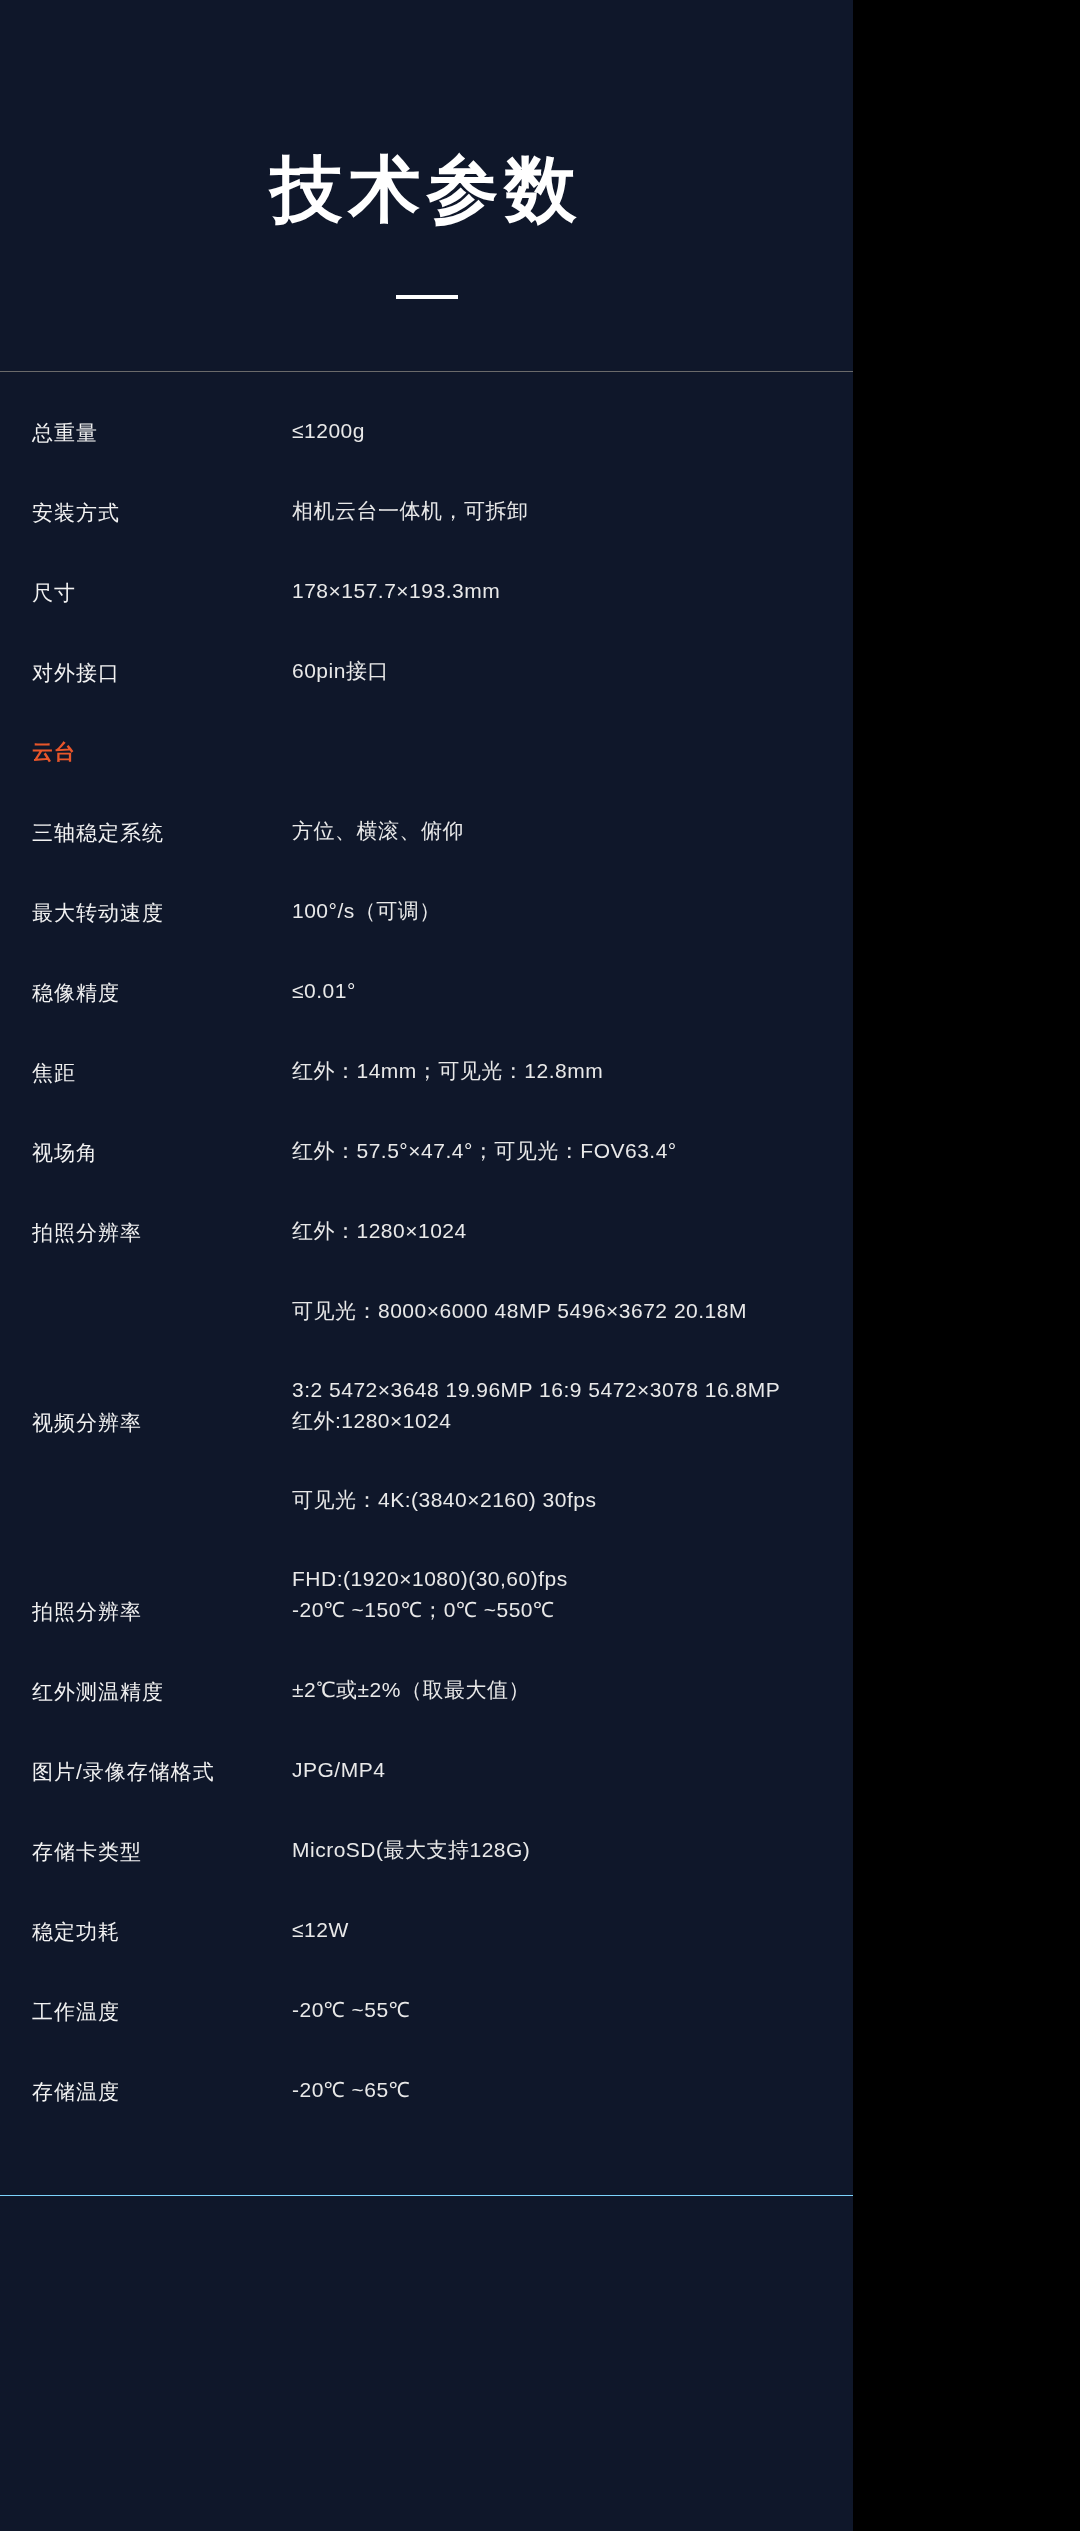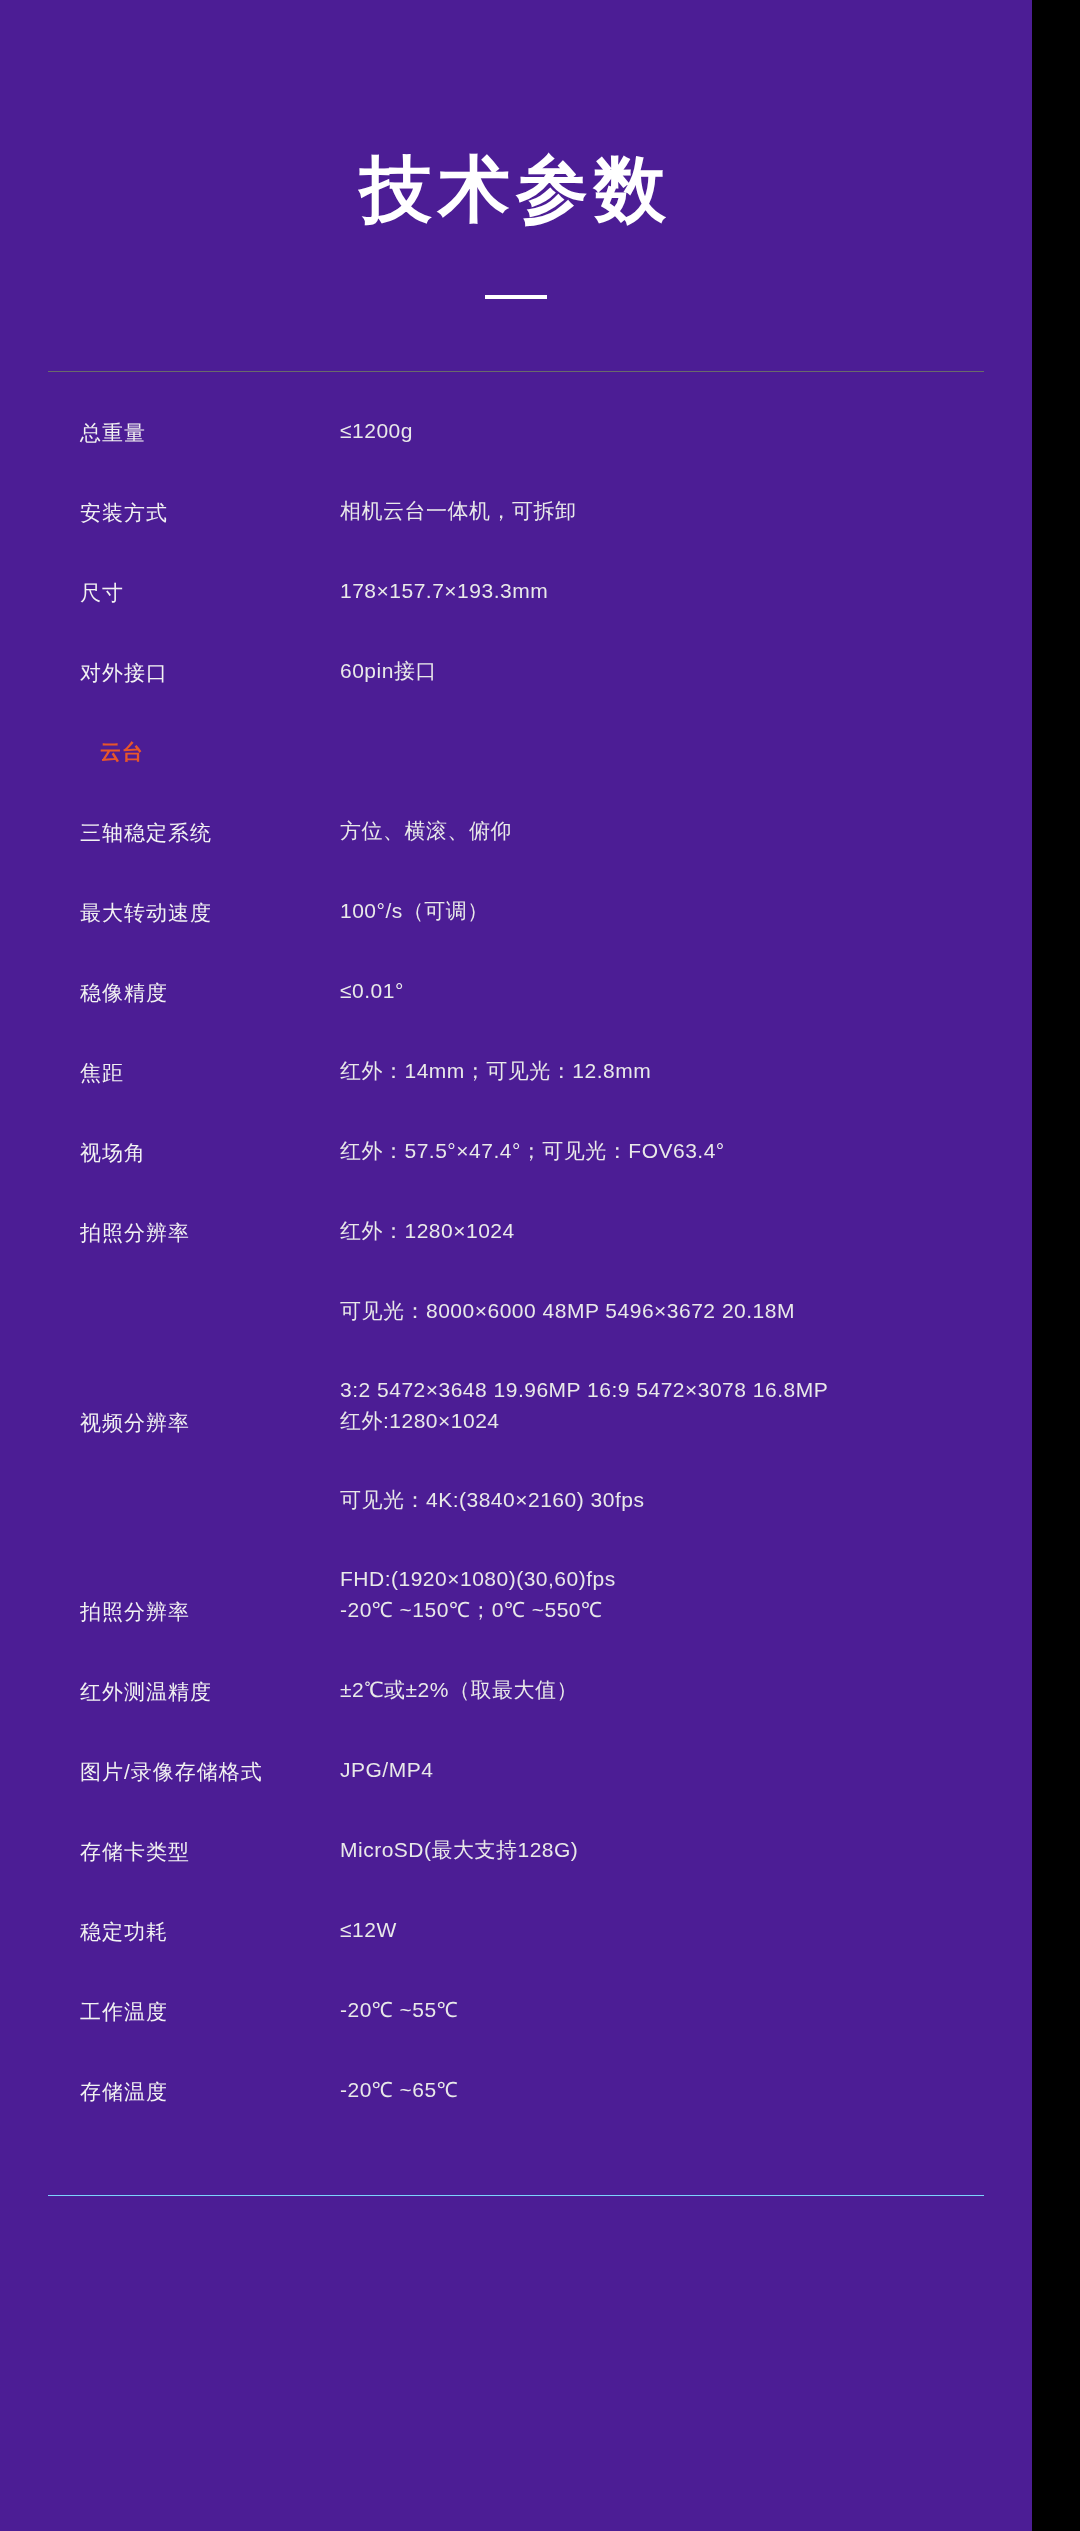--- a/index.html
+++ b/index.html
@@ -16,9 +16,9 @@
   }
   .page {
     position: relative;
-    width: 1032px;
+    width: 853px;
     min-height: 2531px;
-    background: #4c1d95;
+    background: #0f172a;
     box-sizing: border-box;
     padding: 0;
     overflow: hidden;

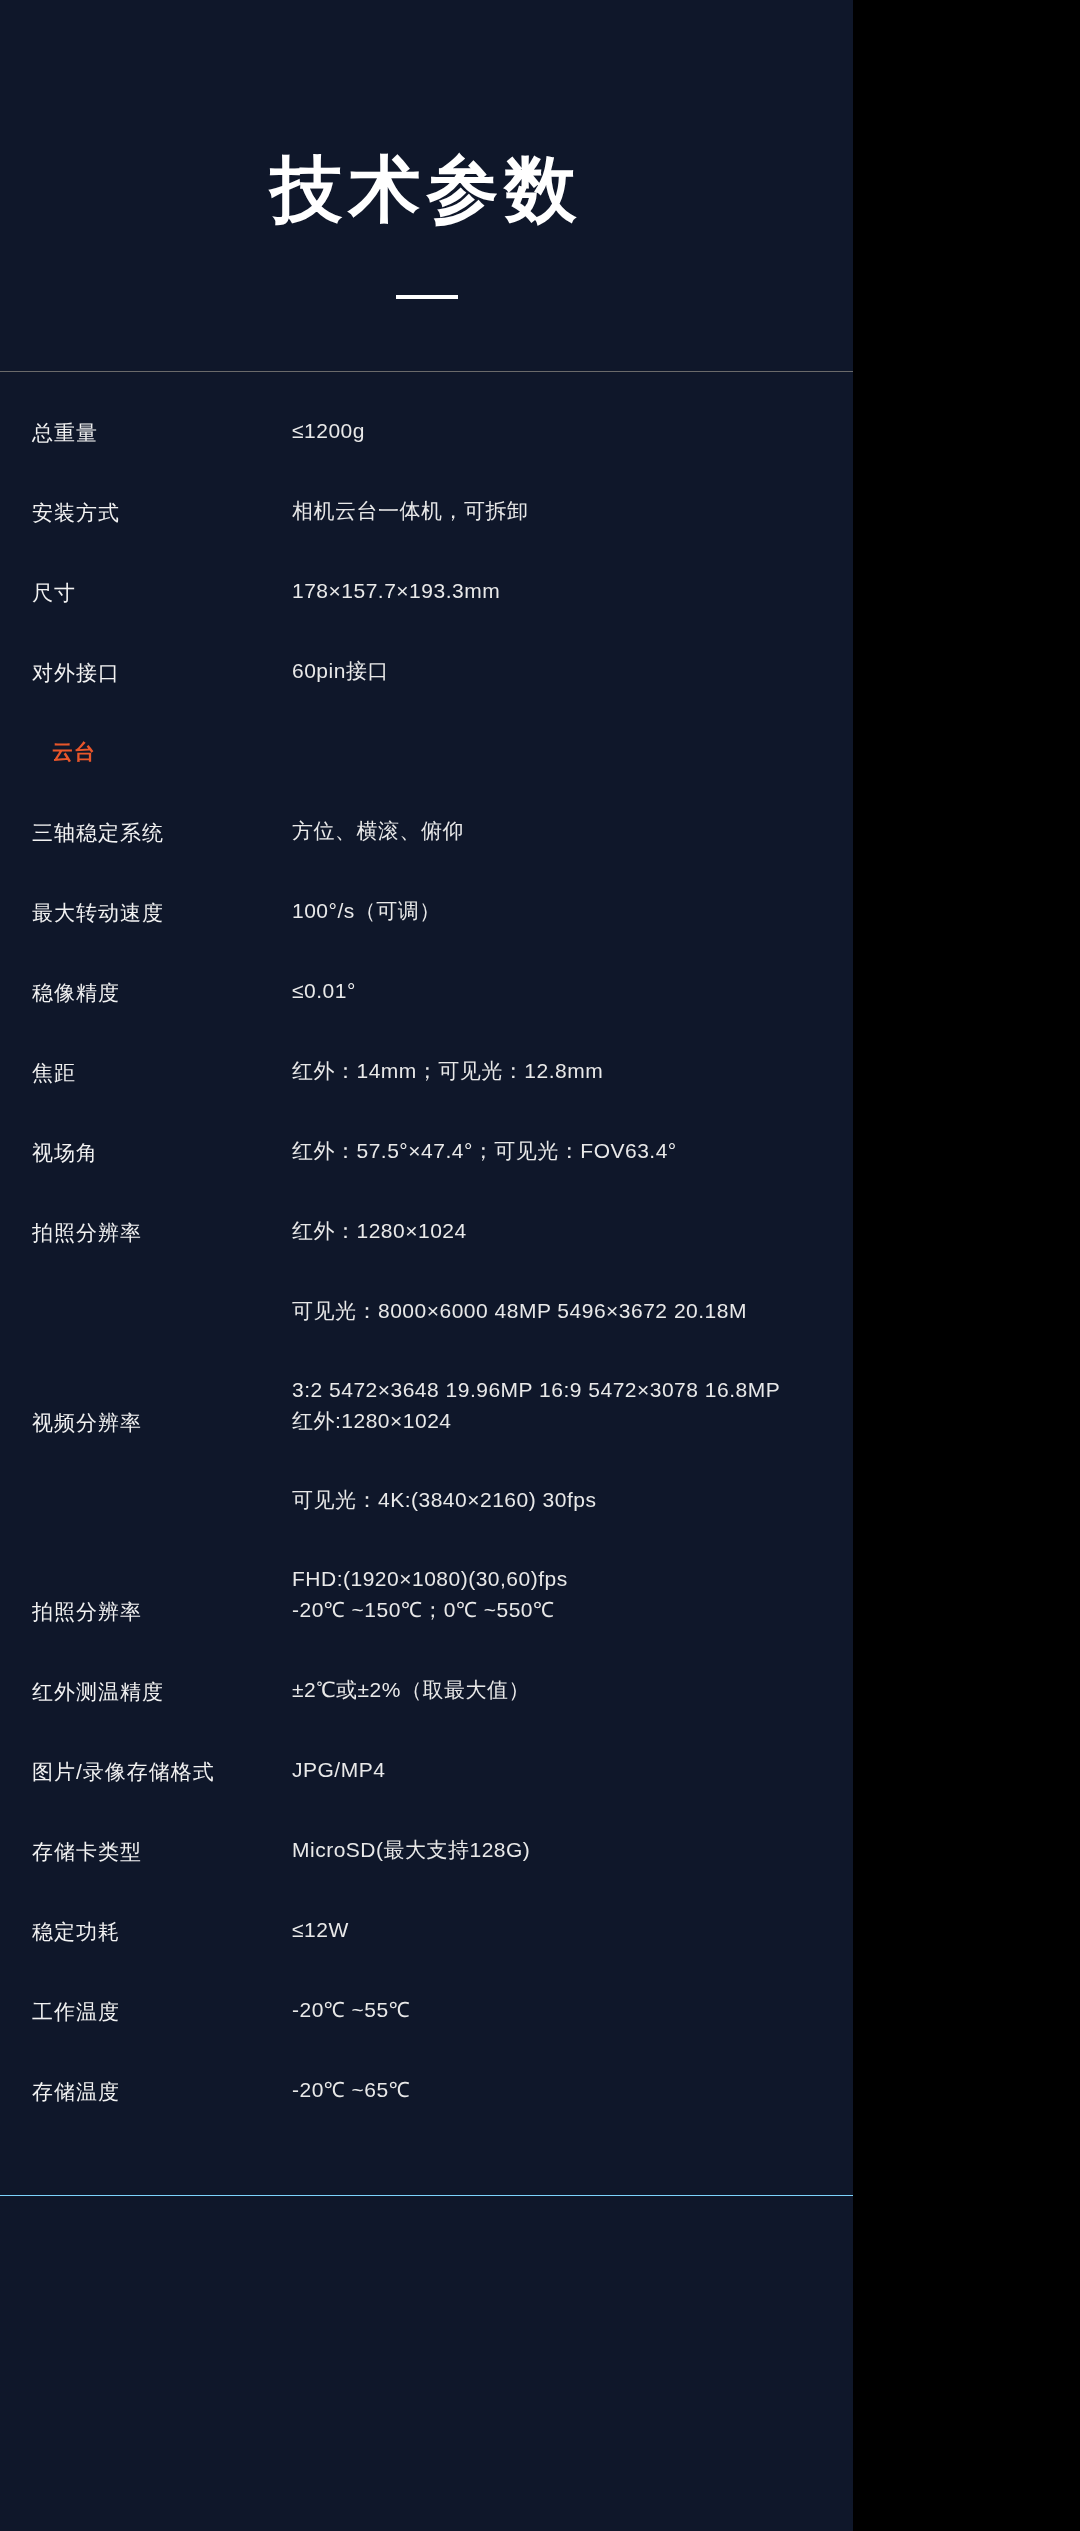--- a/index.html
+++ b/index.html
@@ -97,7 +97,6 @@
     font-weight: bold;
     letter-spacing: 1px;
     padding-top: 2px;
-    margin-left: 20px;
   }
   .spacer-bottom {
     height: 120px;

